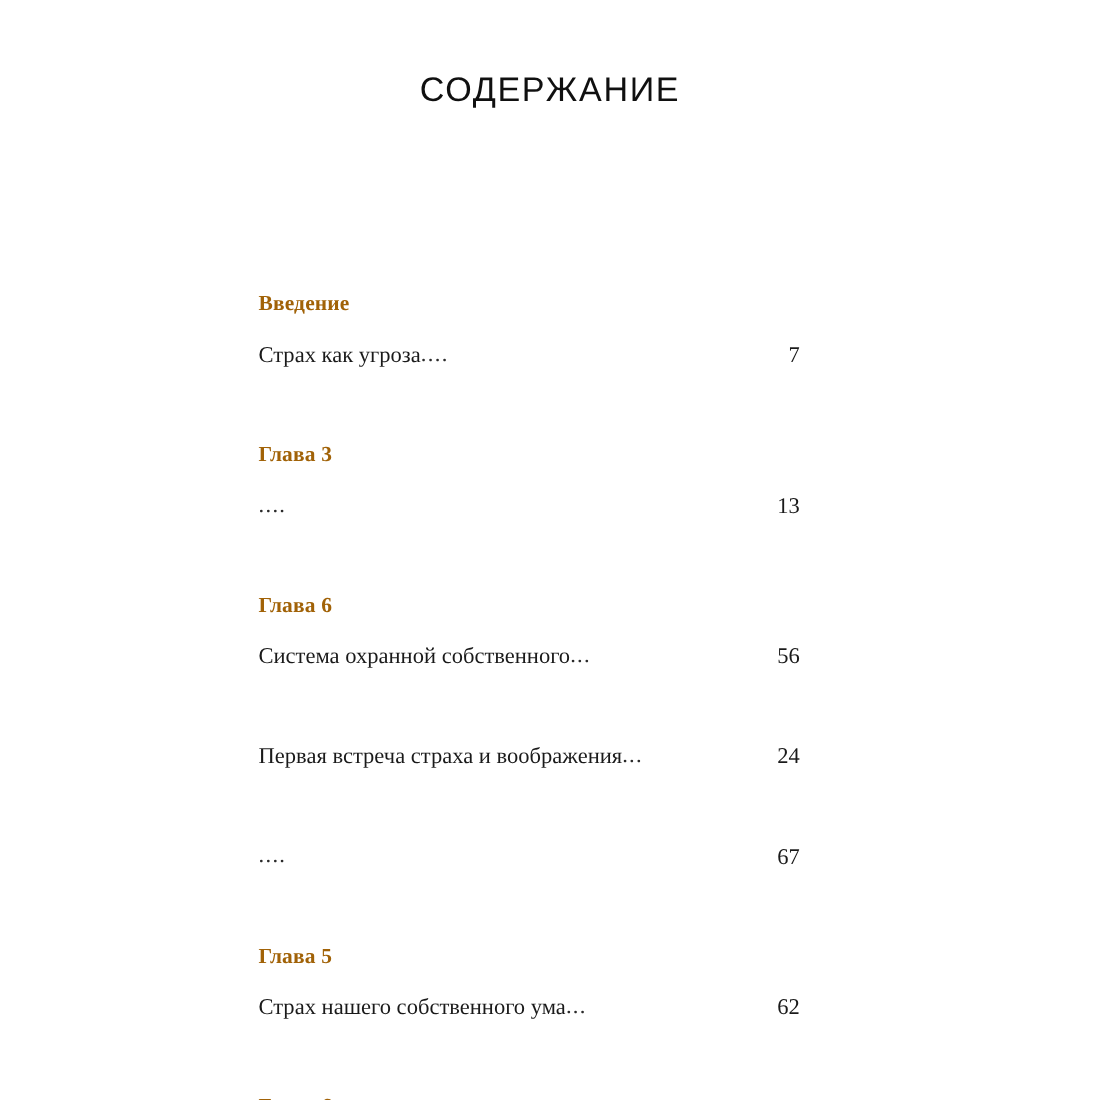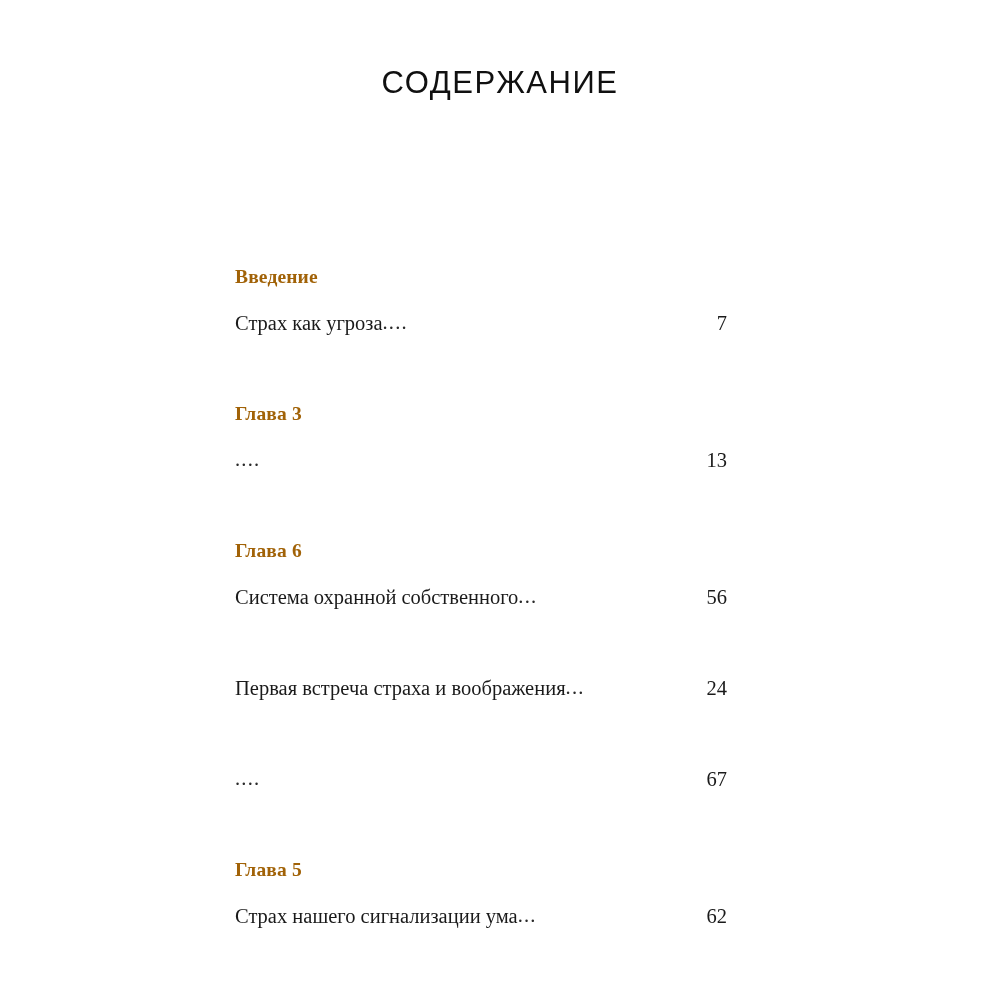--- a/index.html
+++ b/index.html
@@ -163,7 +163,7 @@
       <div class="toc-entry">
         <div class="entry-label">Глава 5</div>
         <div class="entry-row">
-          <span class="entry-title">Страх нашего сигнализации ума</span>
+          <span class="entry-title">Страх нашего собственного ума</span>
           <span class="entry-leader">...</span>
           <span class="entry-page gap-before">62</span>
         </div>

